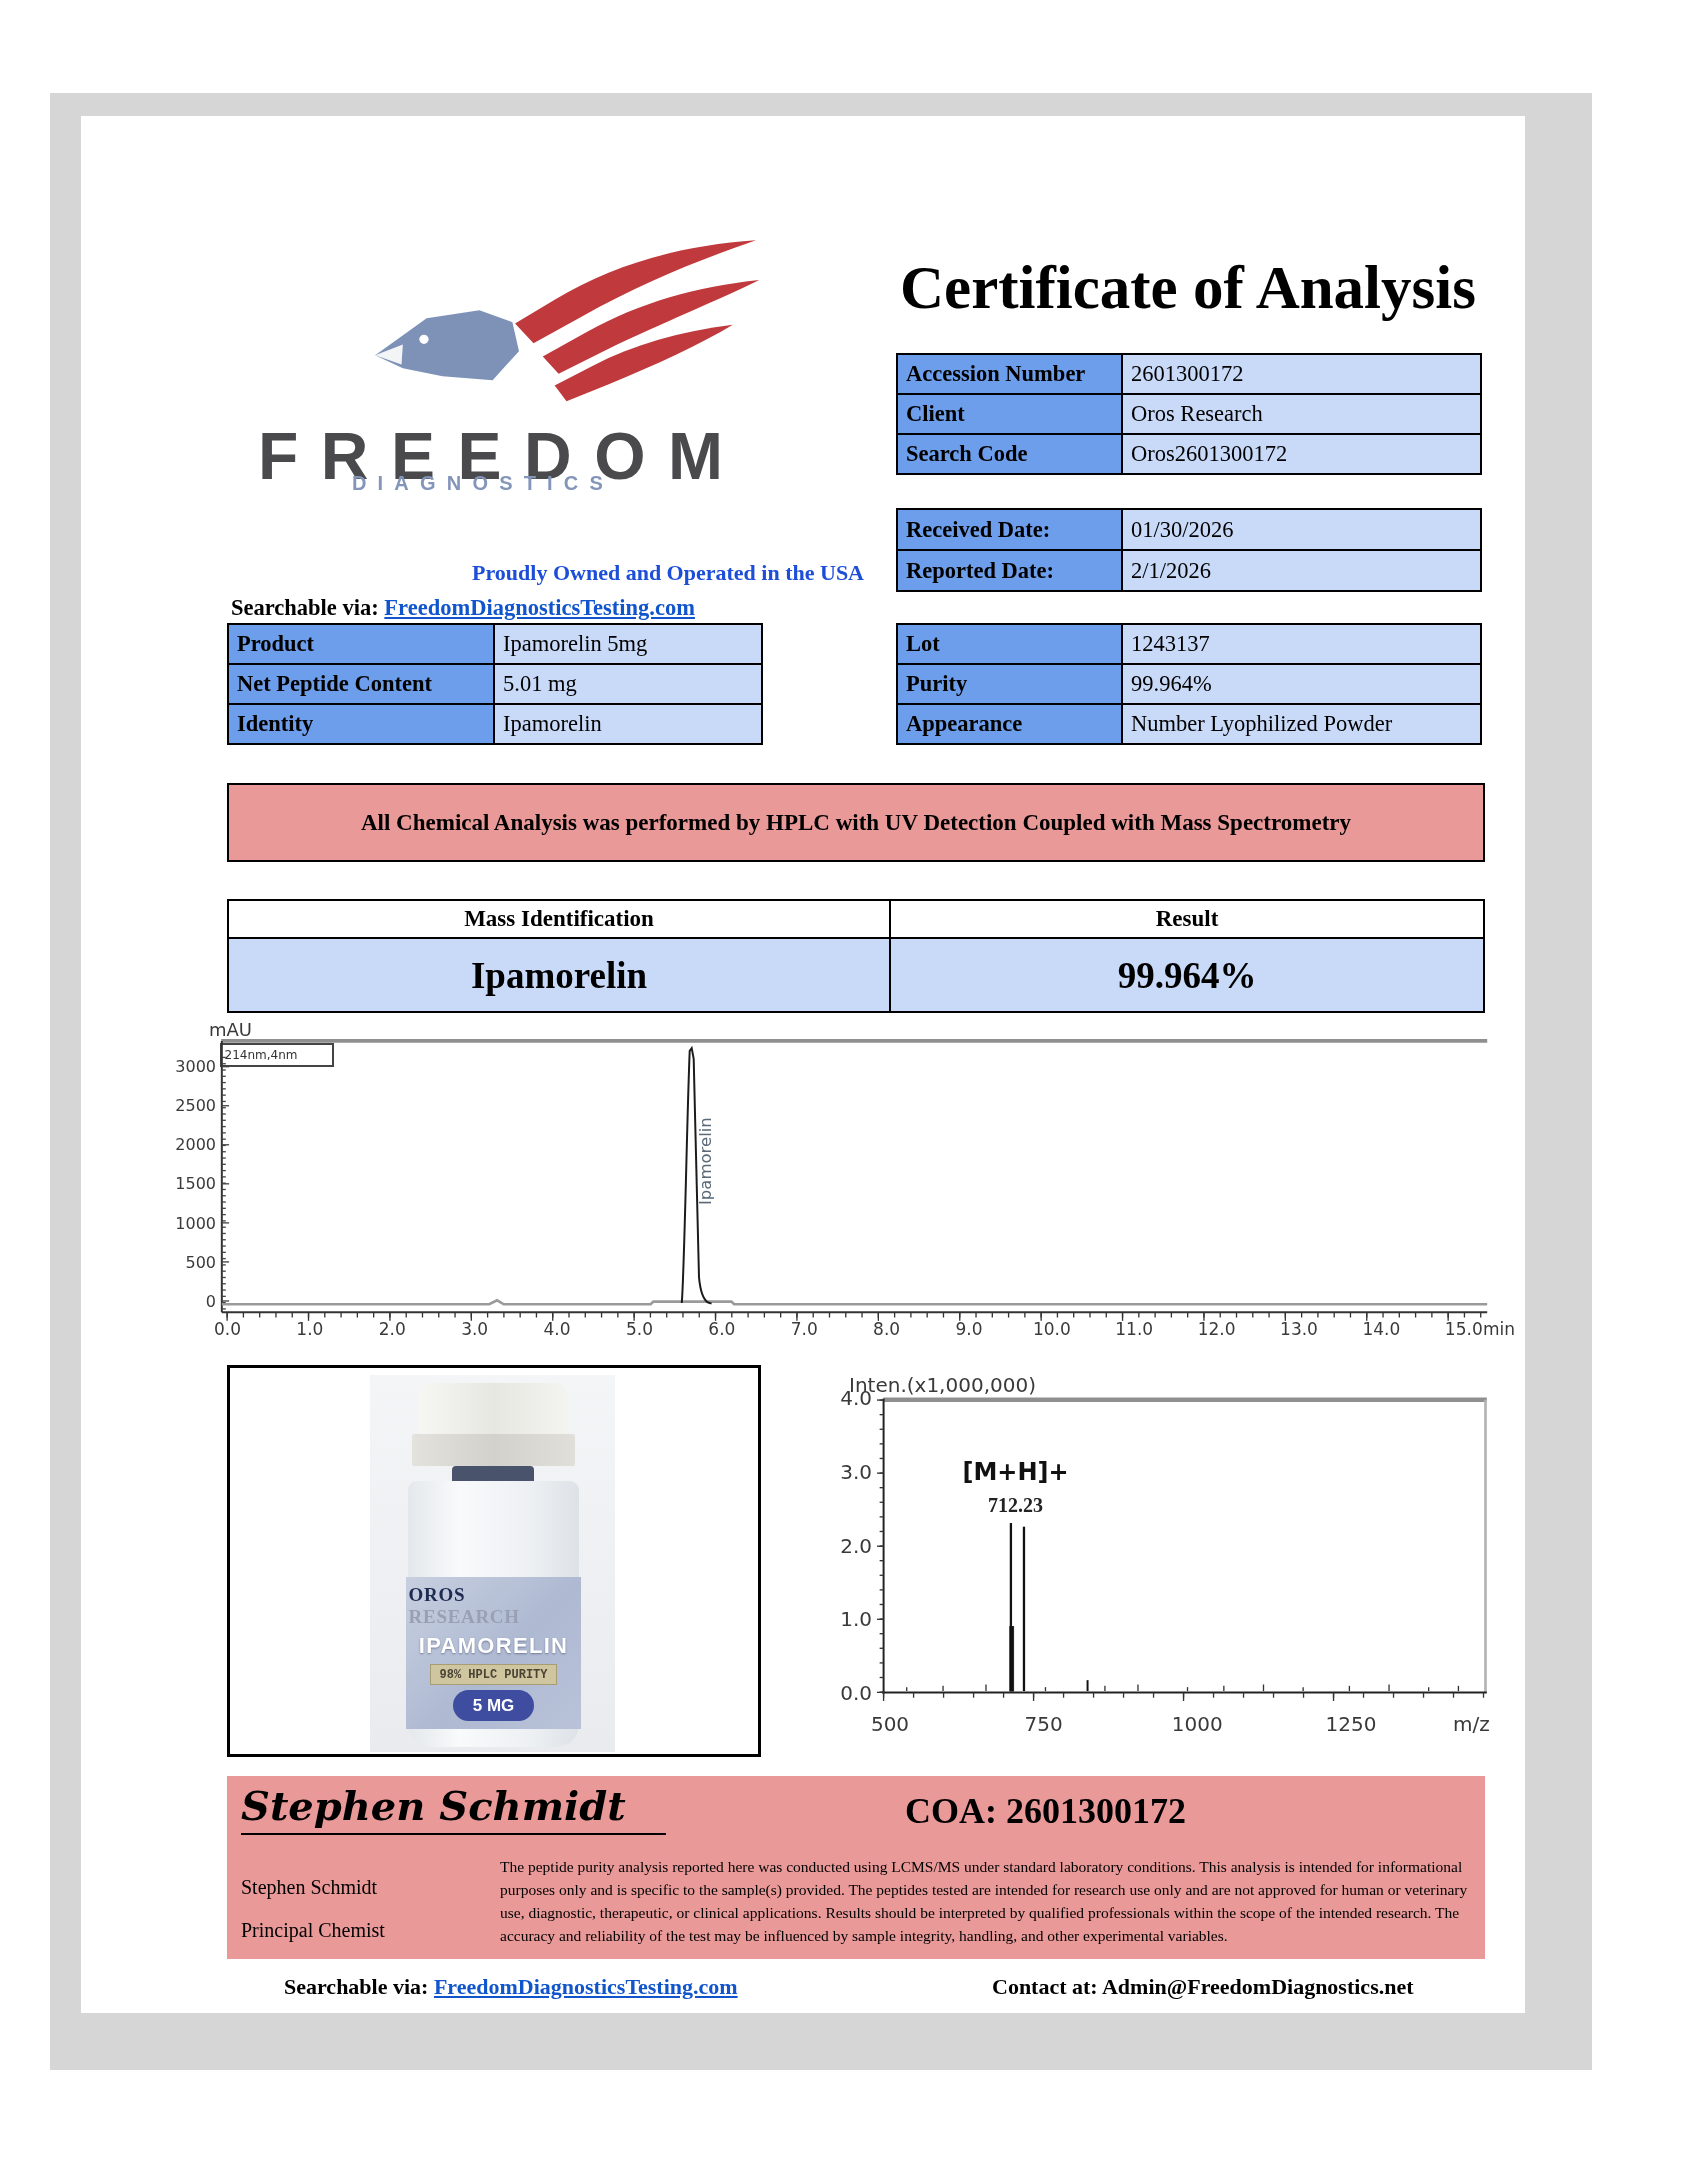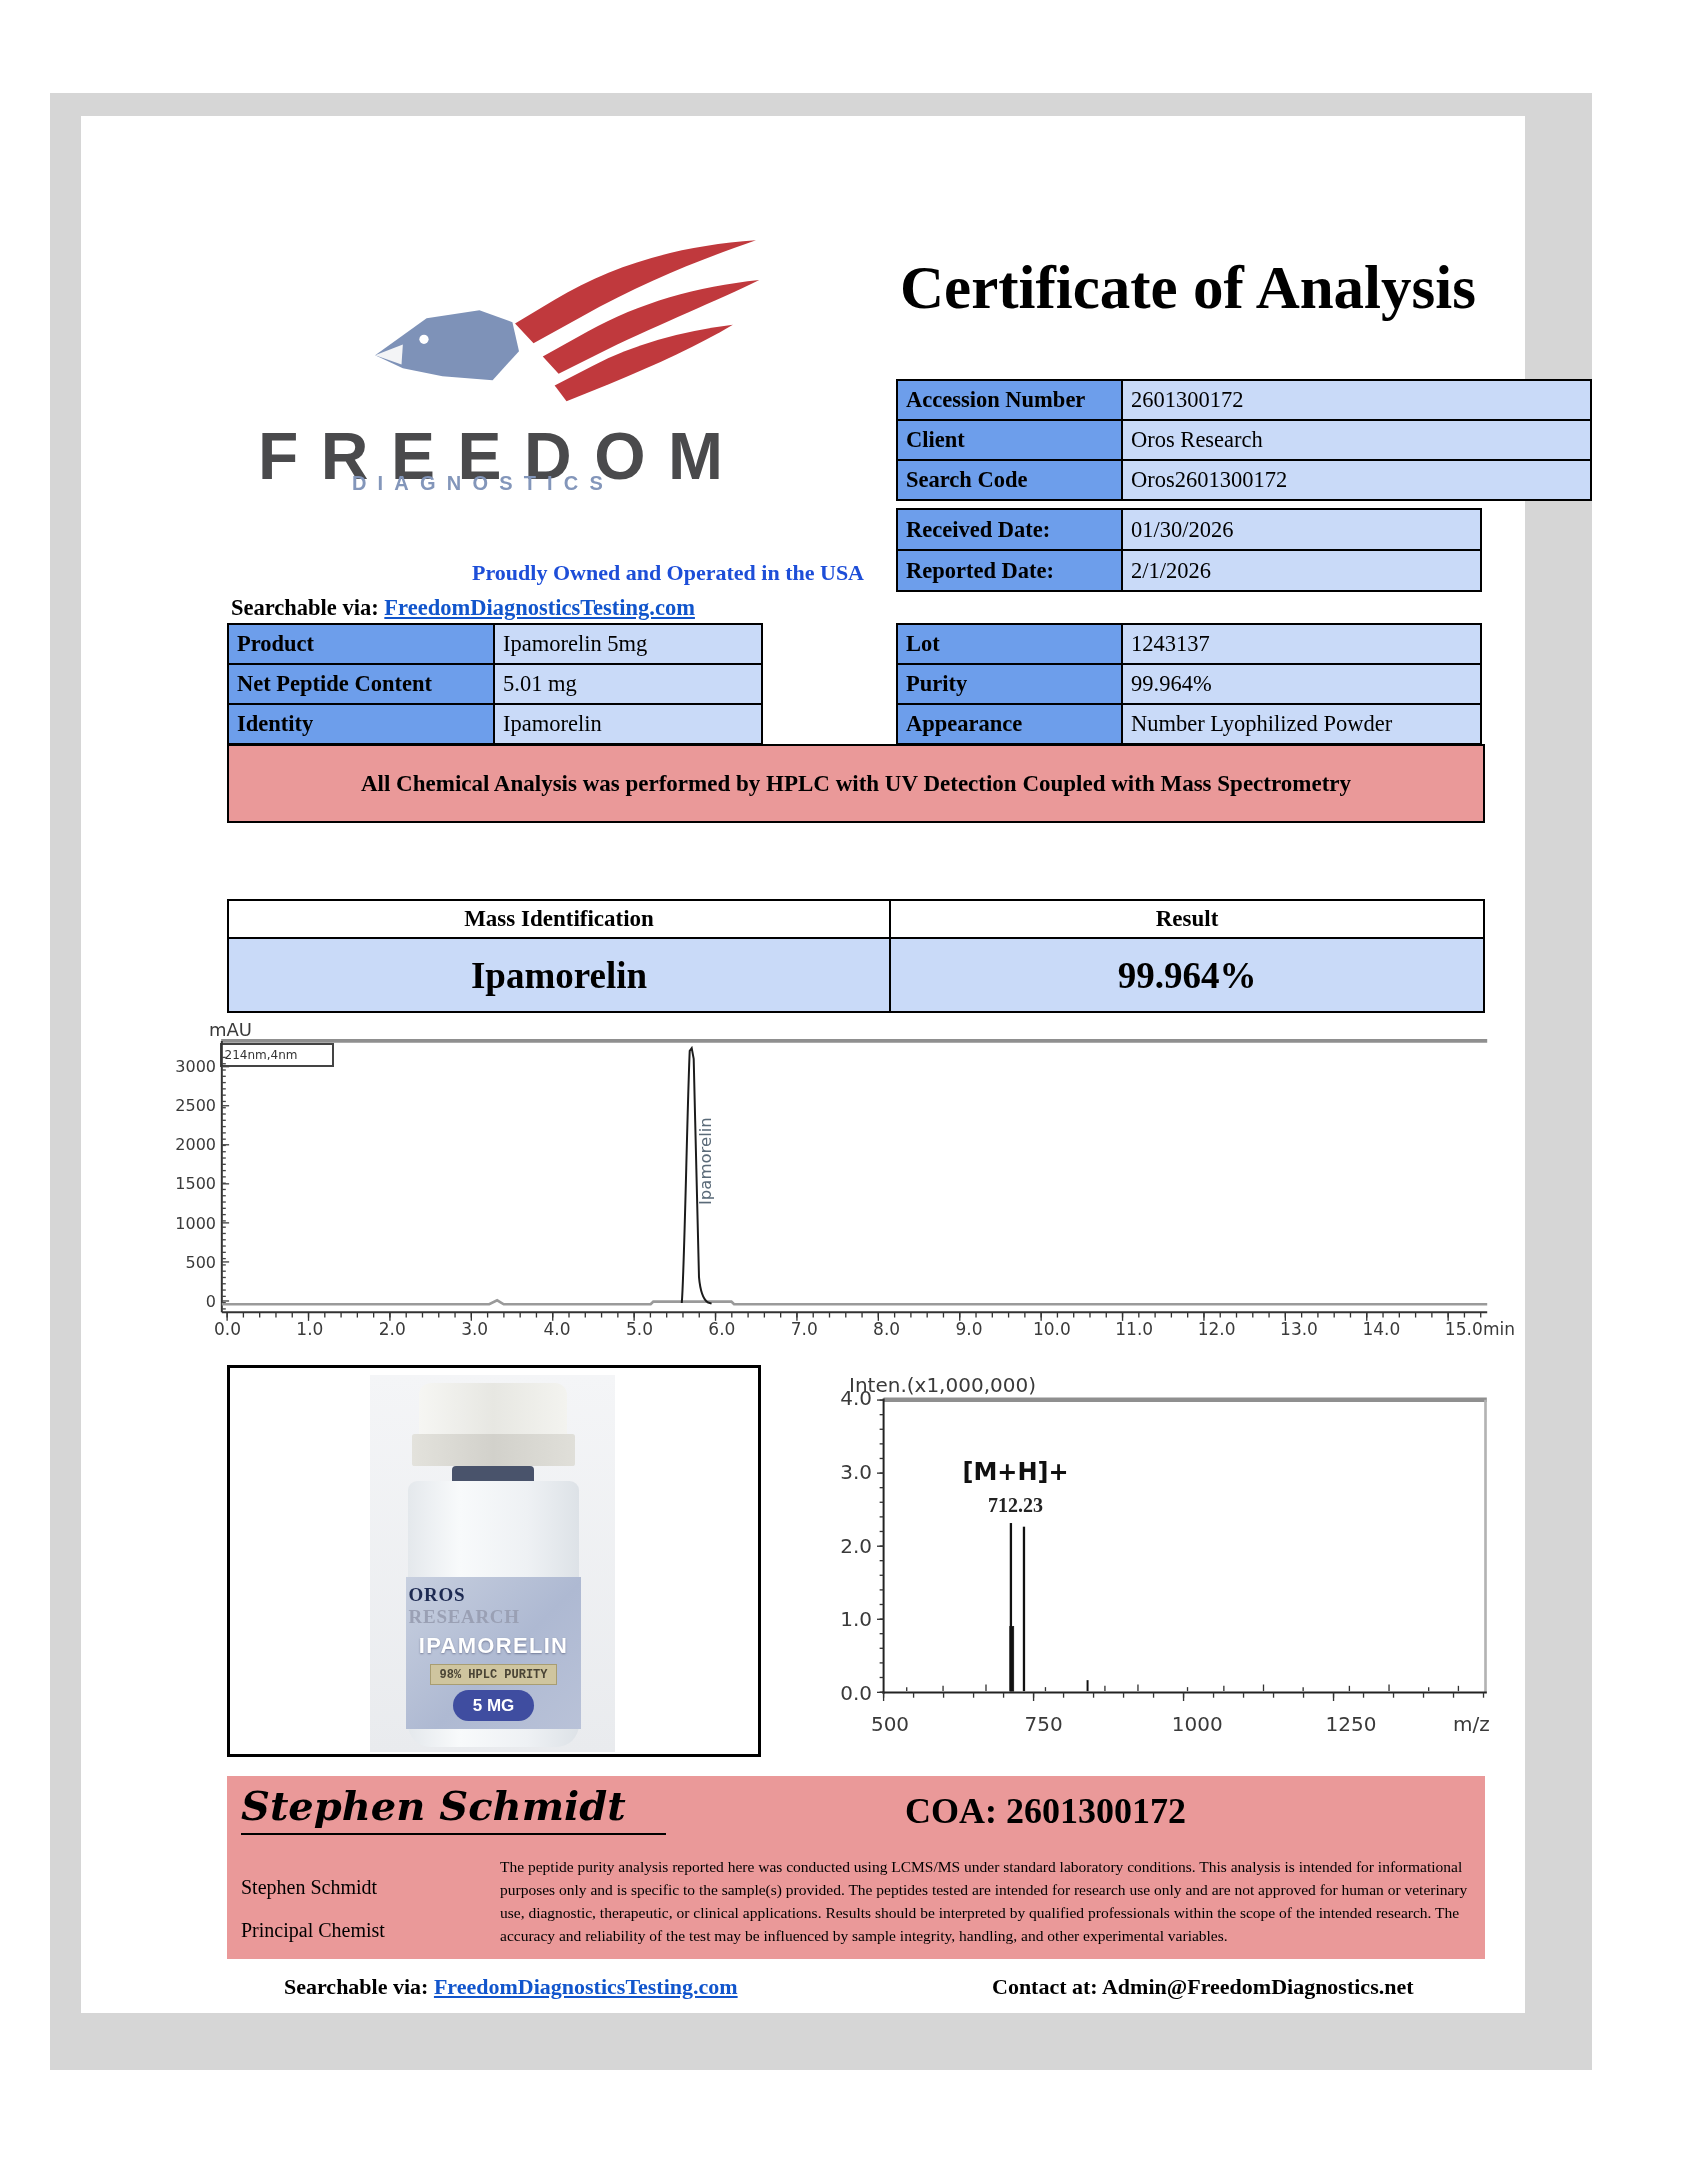--- a/index.html
+++ b/index.html
@@ -135,7 +135,7 @@
 
   <div class="abs" id="doc-title">Certificate of Analysis</div>
 
-  <table class="abs coa" style="left:896px; top:379px; width:696px;padding-left:25px;">
+  <table class="abs coa" style="left:896px; top:353px; width:586px;padding-left:25px;">
     <tbody>
         <tr style="height:40px;">
       <td class="lbl" style="width:225px;">Accession Number</td>

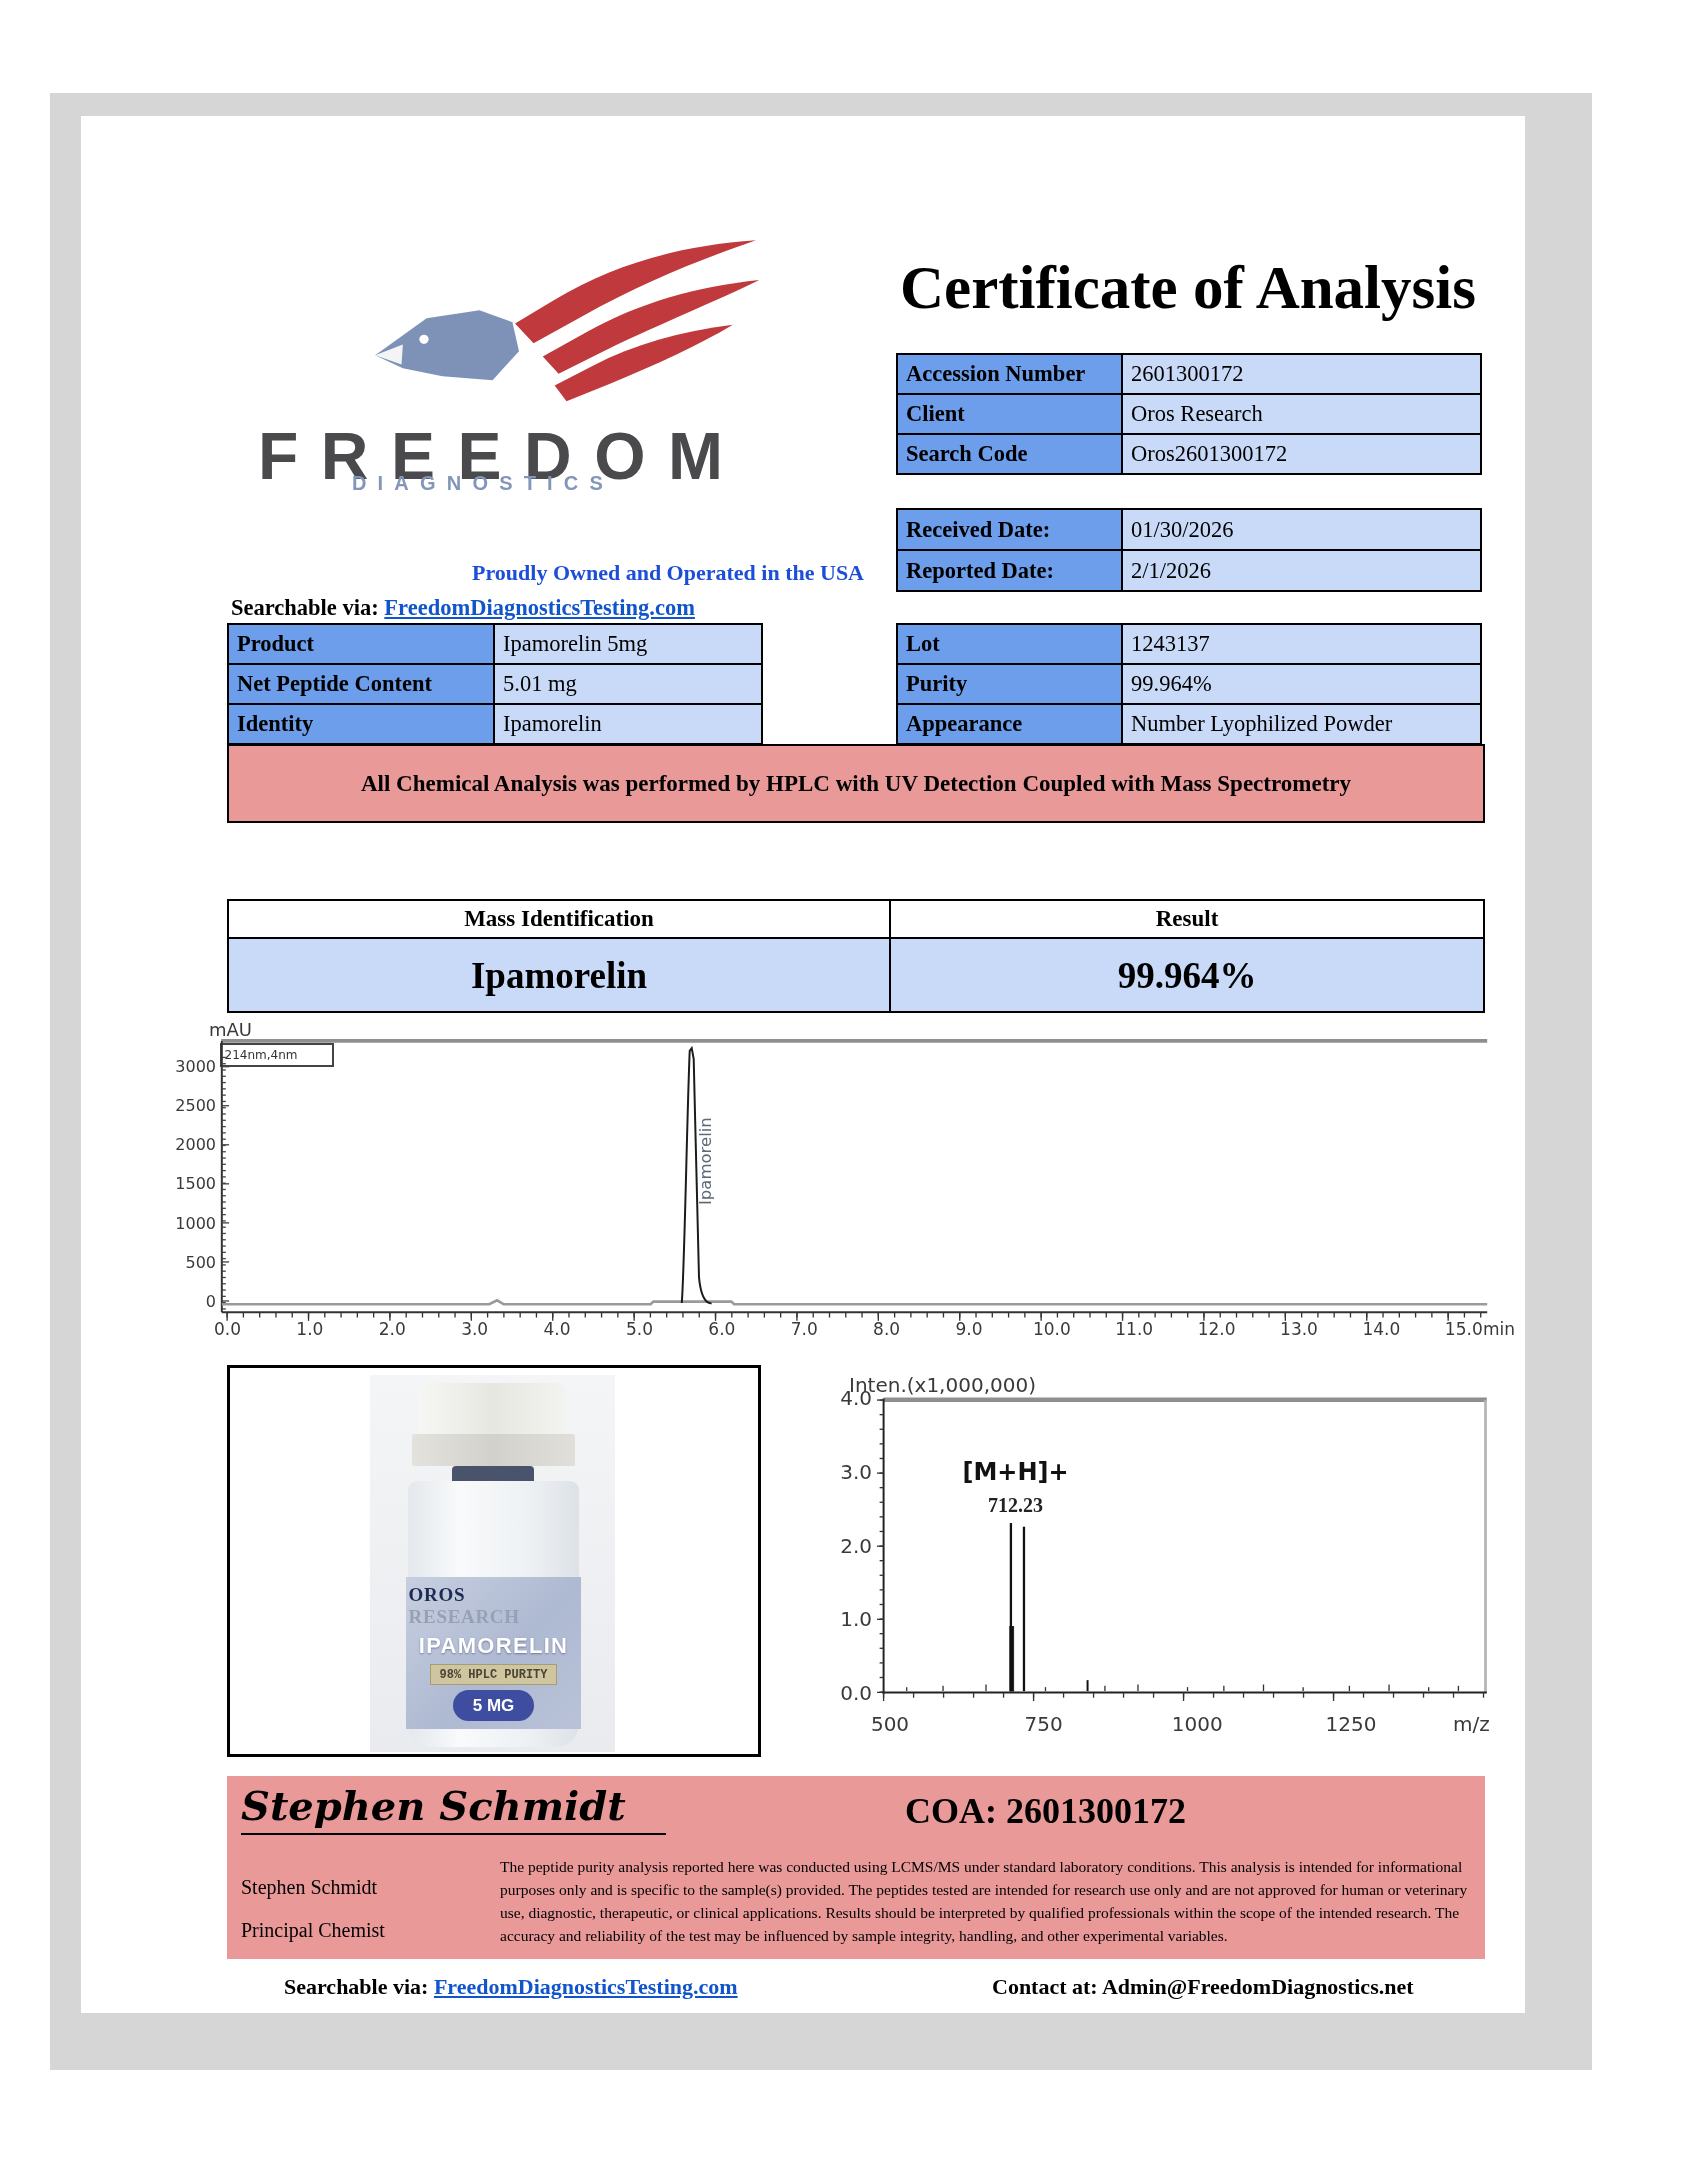--- a/index.html
+++ b/index.html
@@ -33,7 +33,7 @@
   table.coa td.val { background:#c9daf8; }
 
   
-  #banner { left:227px; top:744px; width:1258px; height:79px; background:#ea9999;
+  #banner { left:227px; top:783px; width:1258px; height:79px; background:#ea9999;
     border:2.6px solid #000; display:flex; align-items:center; justify-content:center;
     font-weight:bold; font-size:23px; text-align:center; }
 

